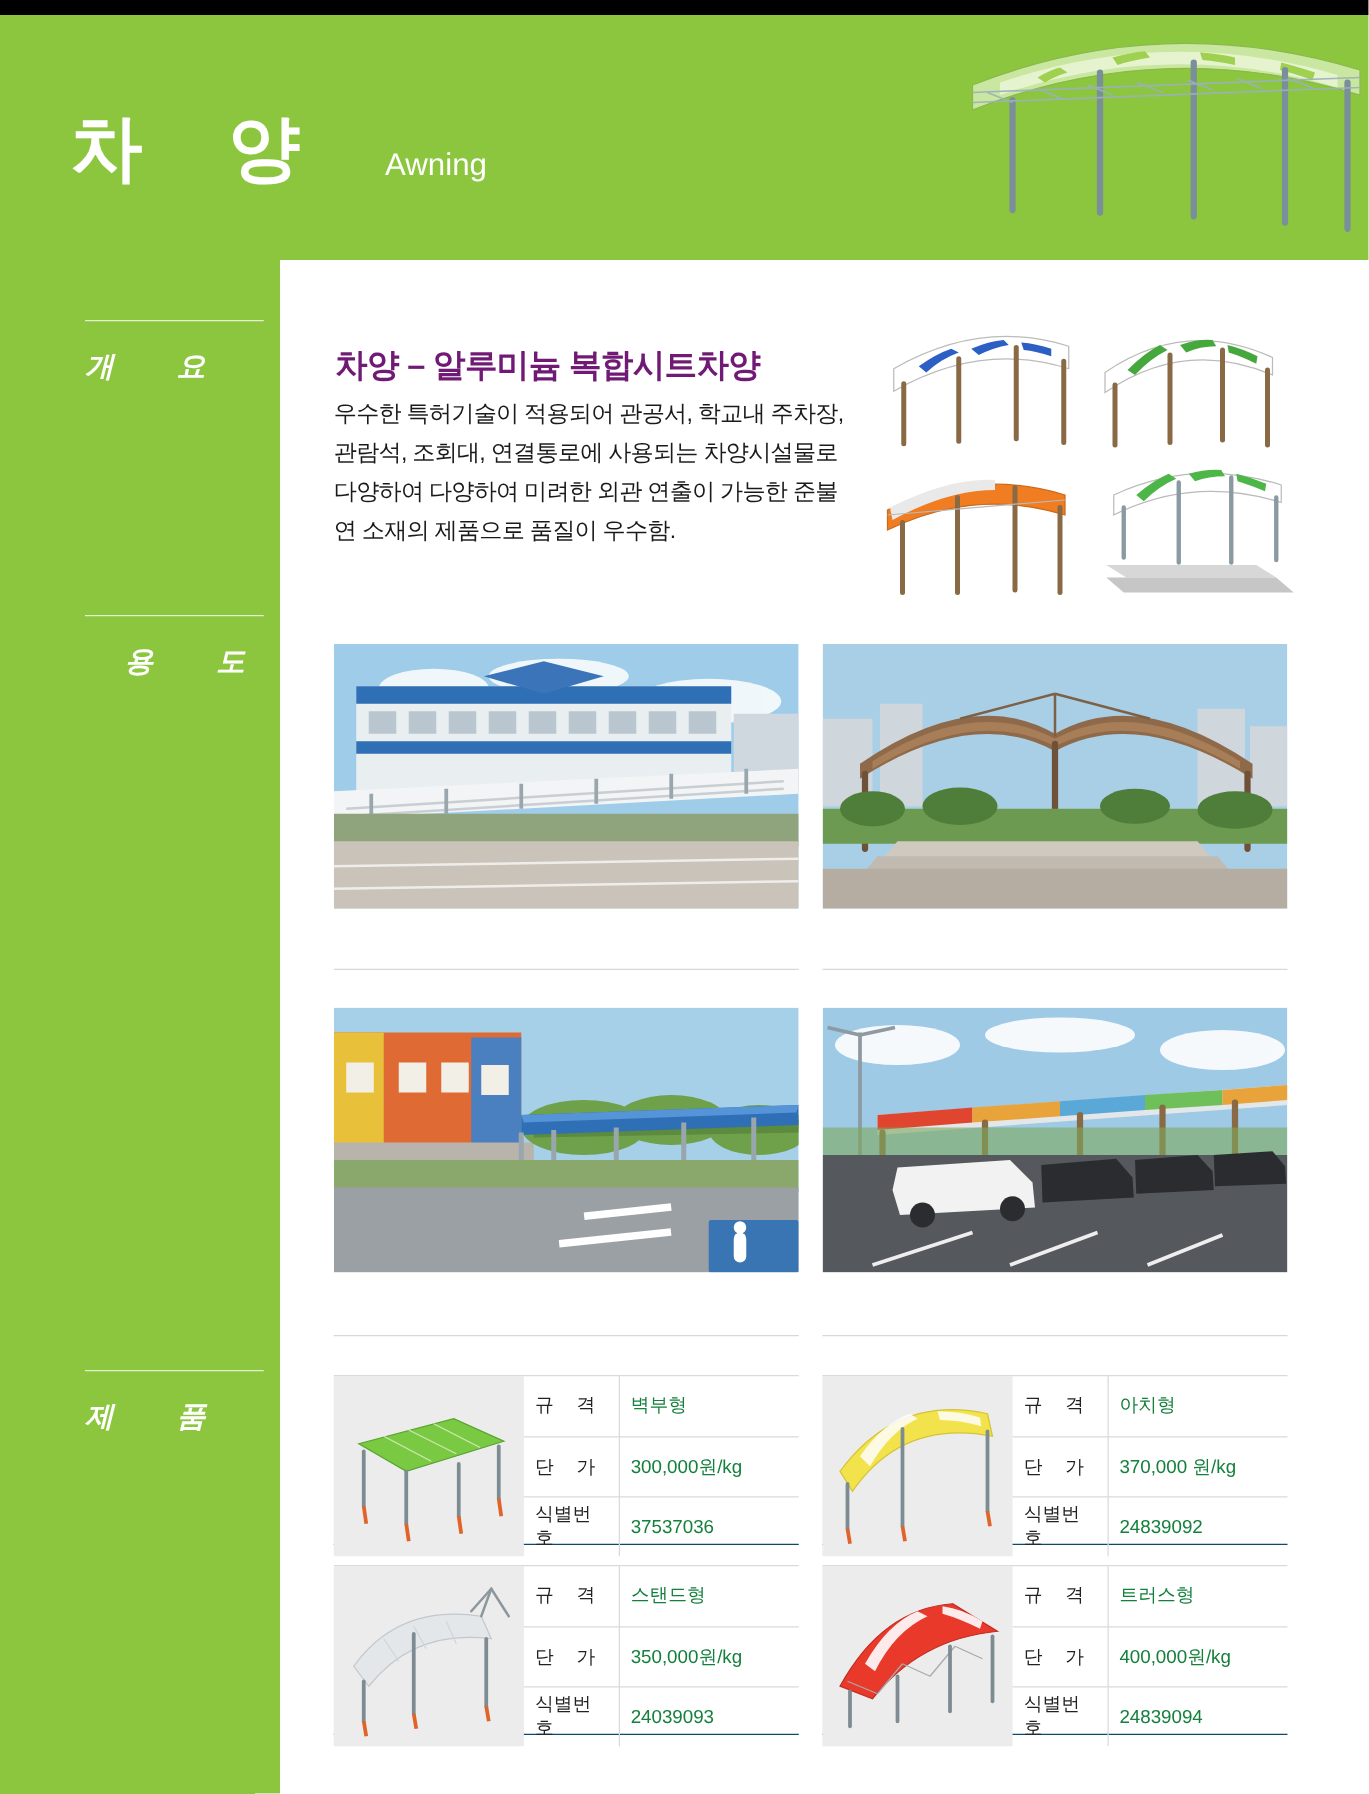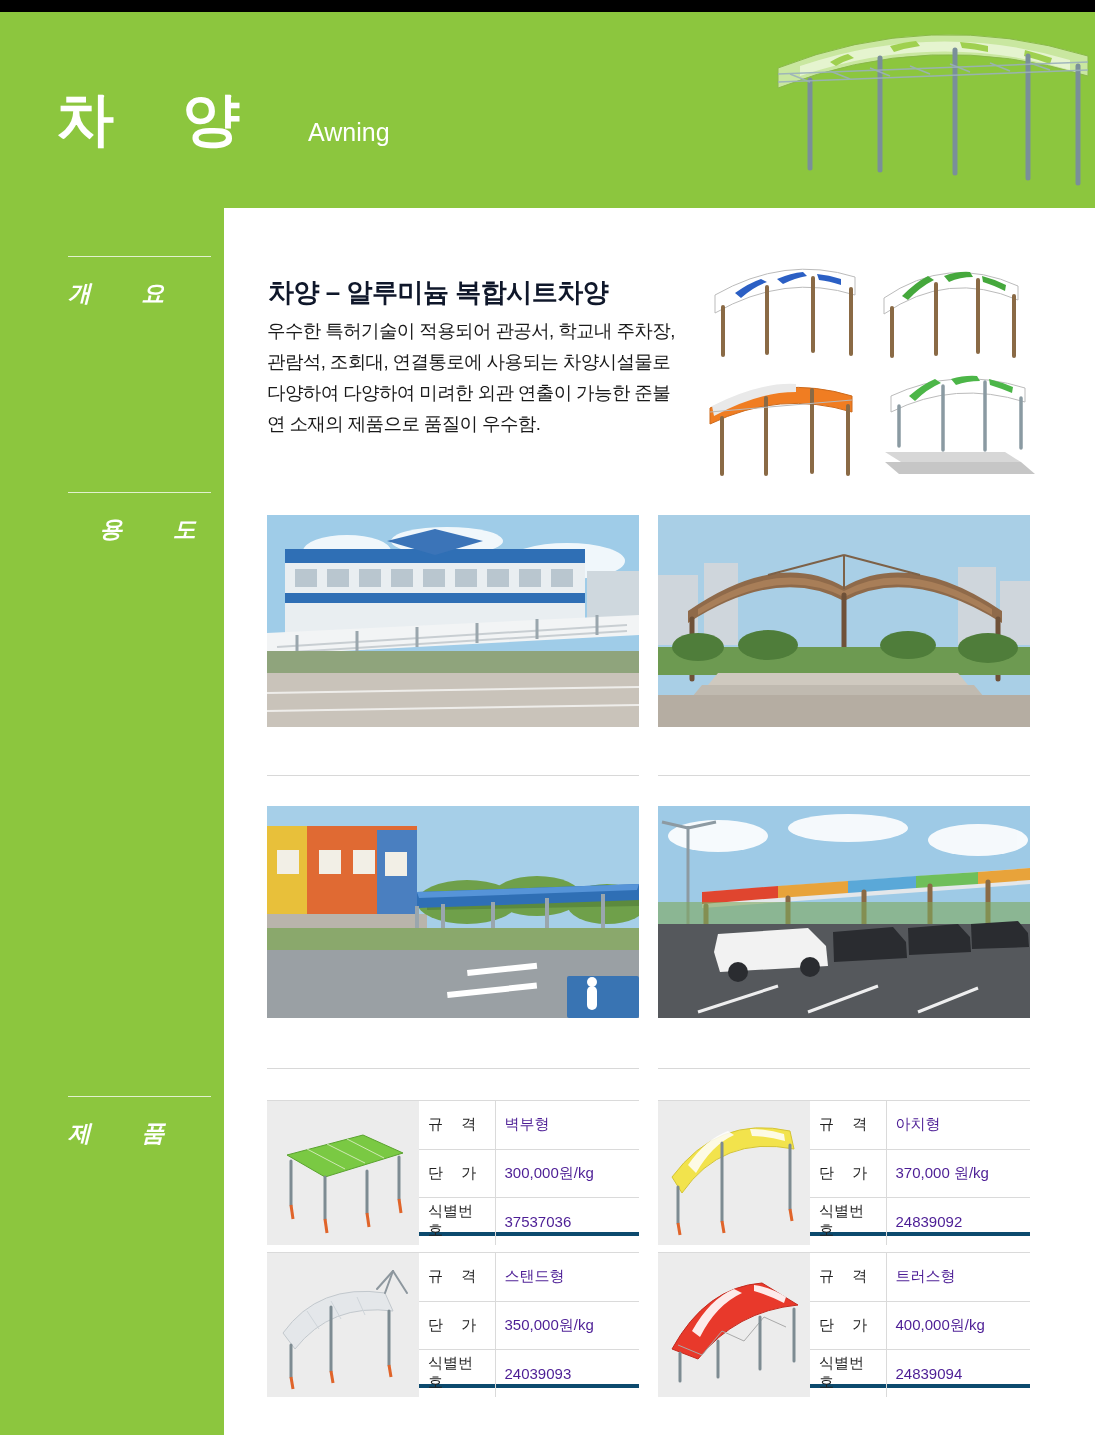--- a/index.html
+++ b/index.html
@@ -100,7 +100,7 @@
     top: 275px; left: 268px;
     font-size: 26px;
     font-weight: bold;
-    color: #0f172a;
+    color: #701a75;
     letter-spacing: -0.5px;
   }
   .ov-text {

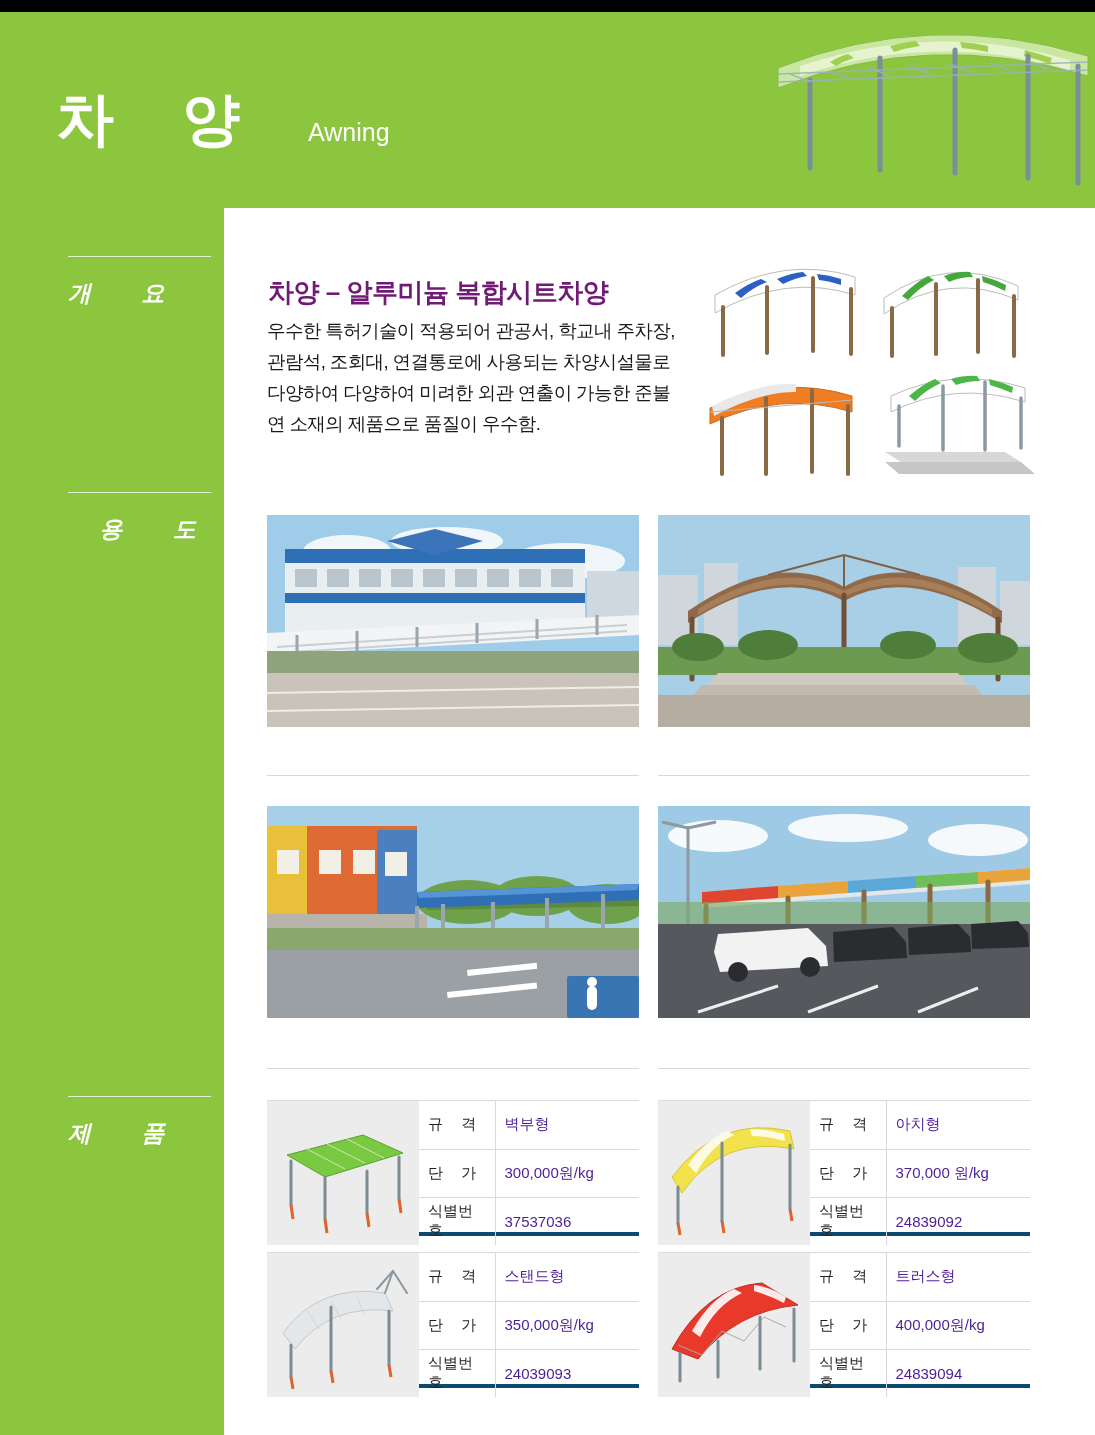--- a/index.html
+++ b/index.html
@@ -136,7 +136,7 @@
     width: 372px;
     height: 136px;
     border-top: 1px solid #dadada;
-    border-bottom: 4px solid #0c4a6e;
+    border-bottom: 1px solid #0c4a6e;
   }
   .prod-img {
     position: absolute;

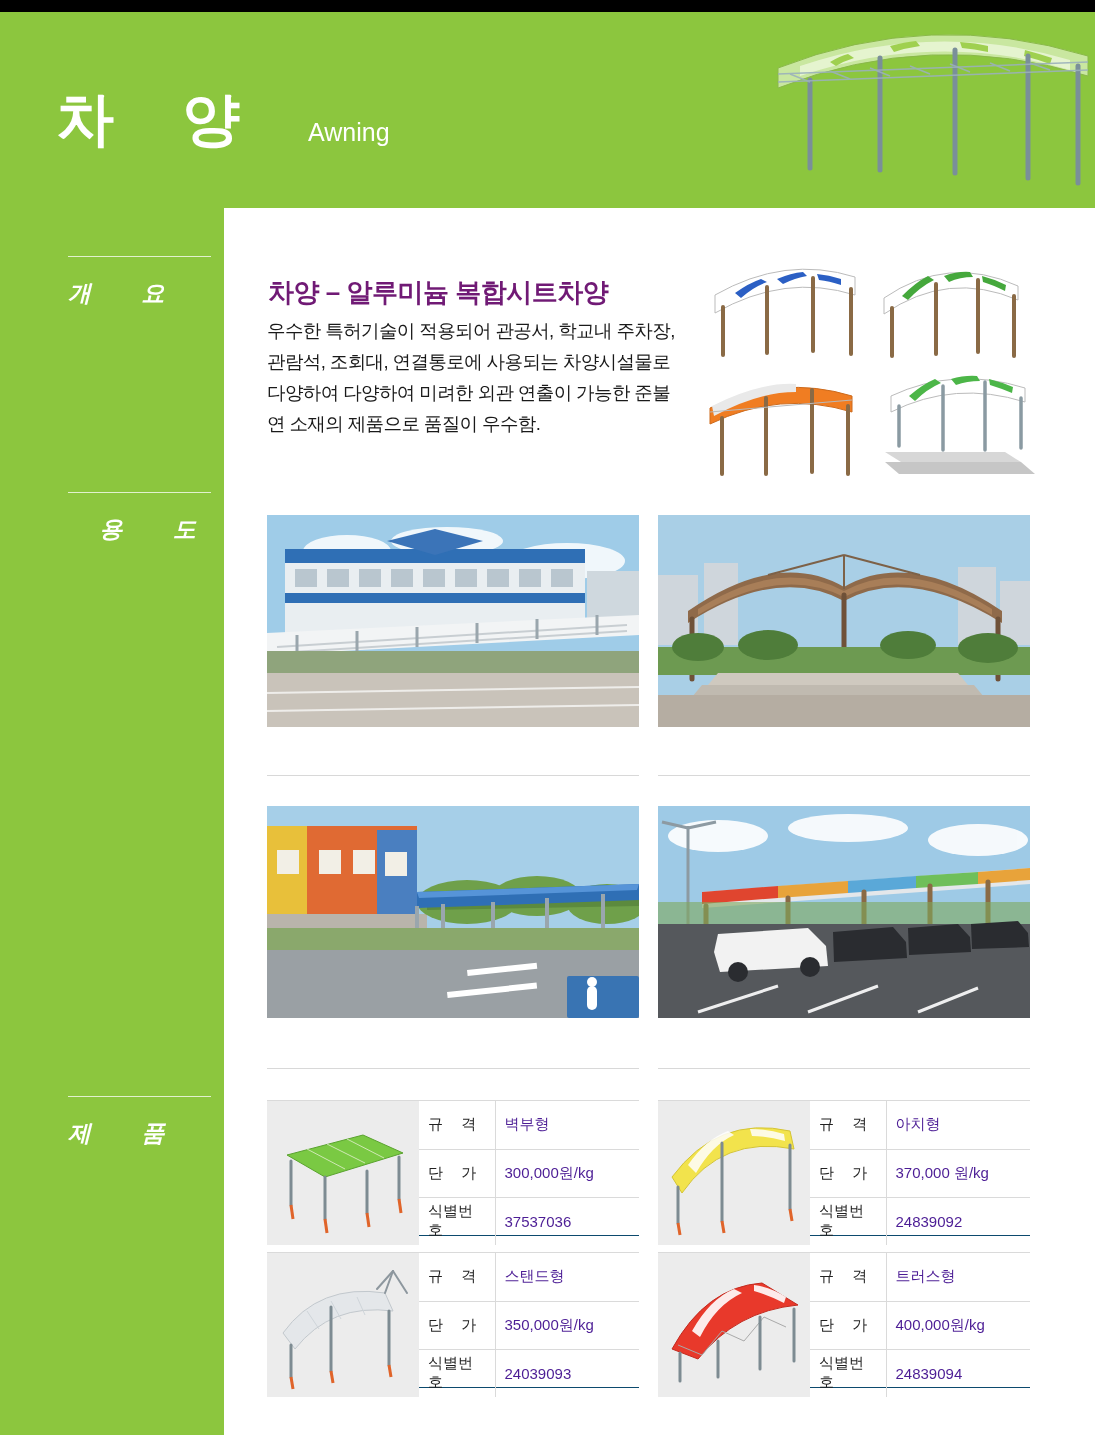--- a/index.html
+++ b/index.html
@@ -158,7 +158,7 @@
     border-bottom: 1px solid #dadada;
     height: 48px;
     padding: 0 9px;
-    color: #4c1d95;
+    color: #15803d;
     vertical-align: middle;
   }
   .prod-tbl tr:last-child td { border-bottom: none; }

